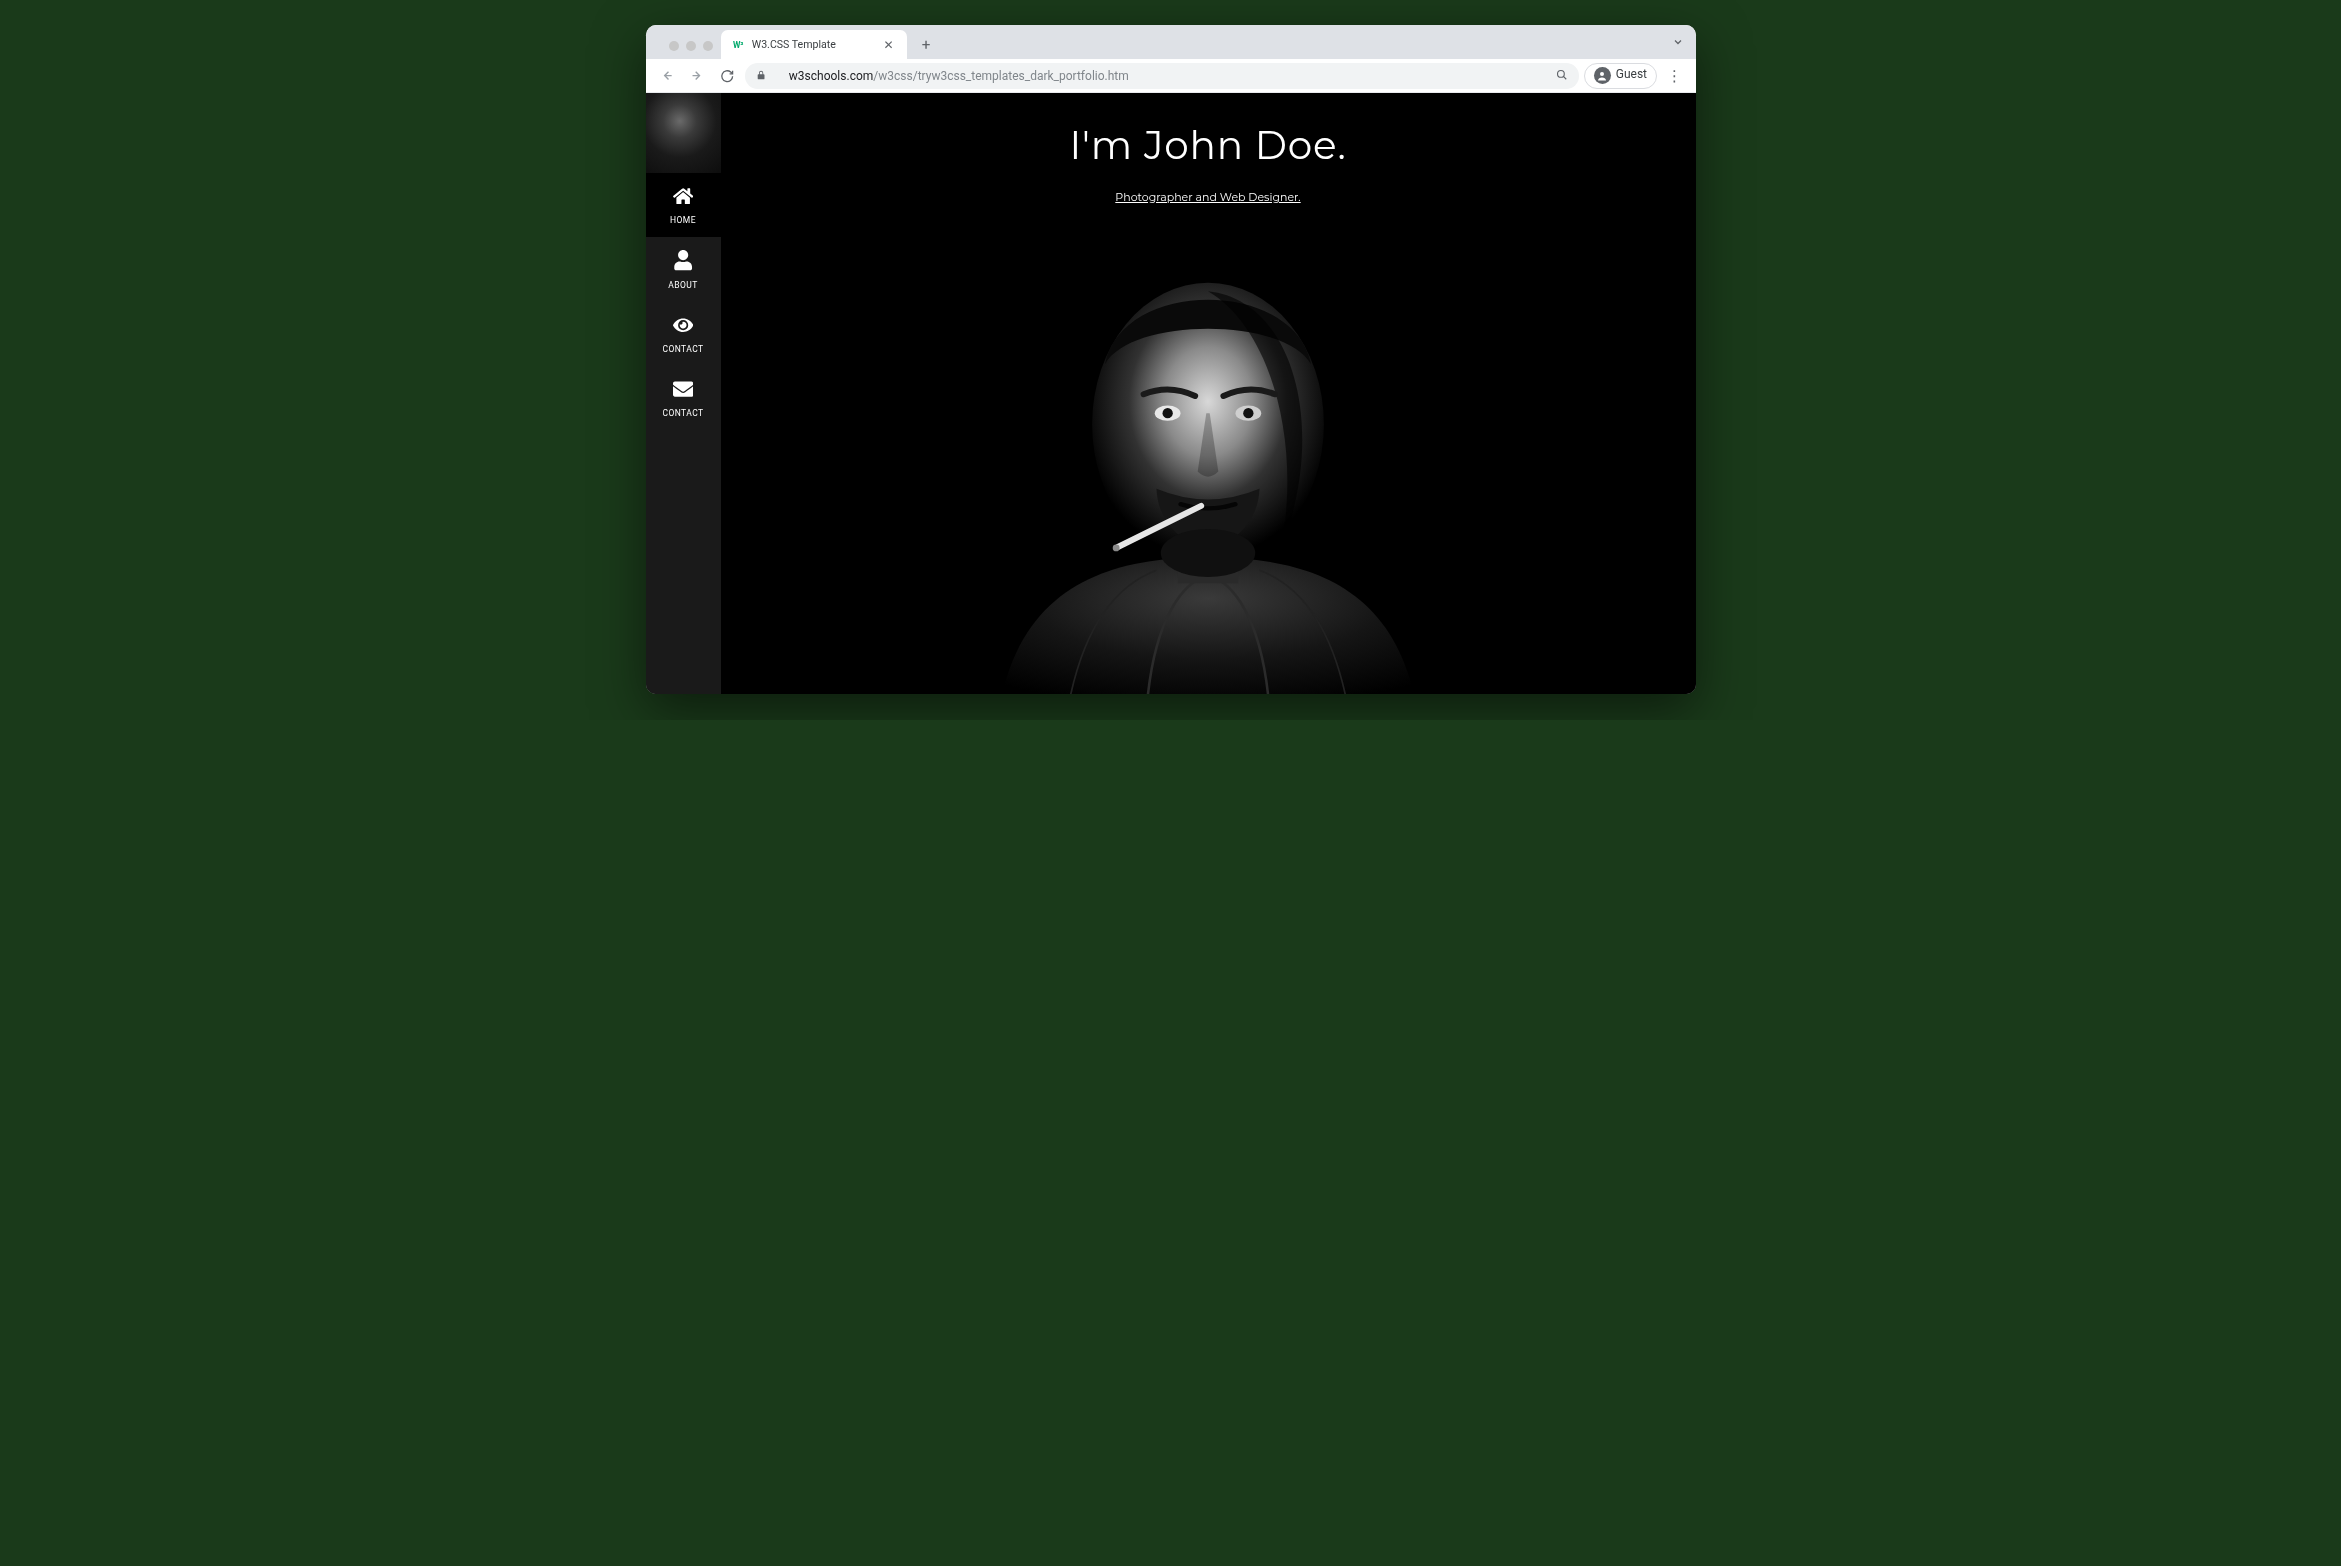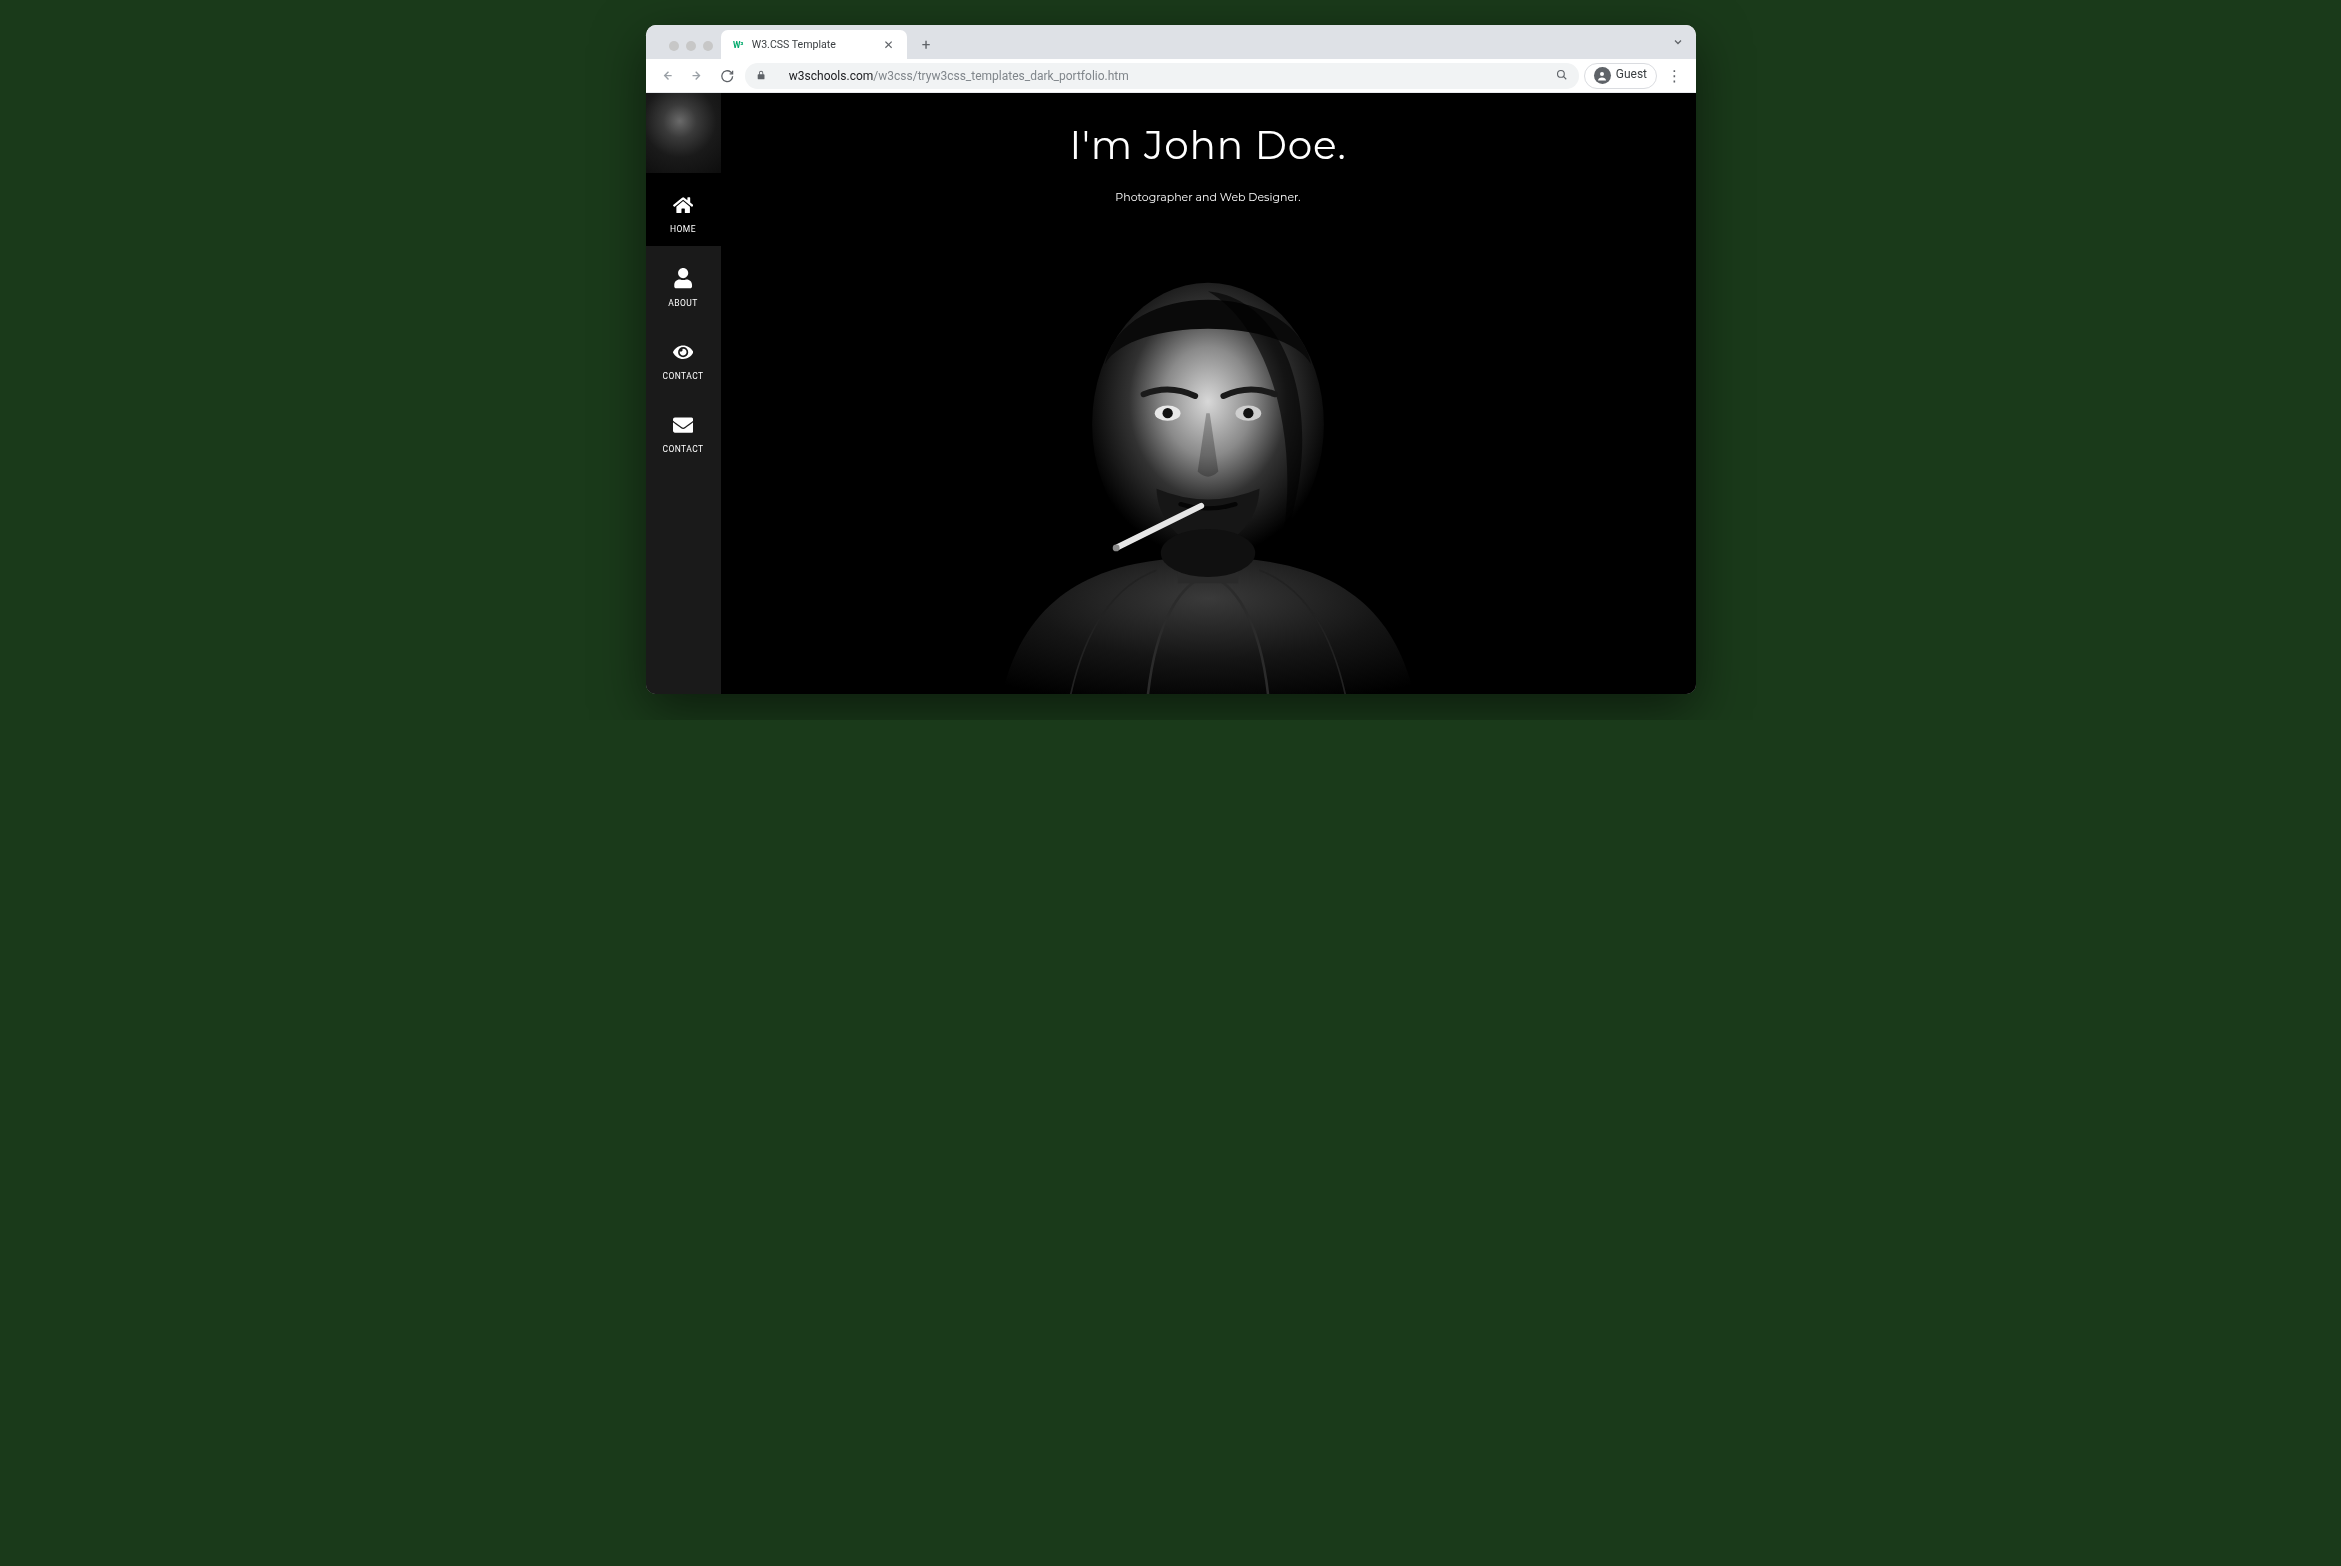--- a/index.html
+++ b/index.html
@@ -179,6 +179,7 @@
   font-size: 11px;
   margin-top: 20.3px;
   margin-bottom: 10px;
+  text-decoration: underline;
 }
 .hero-photo {
   width: 610px;

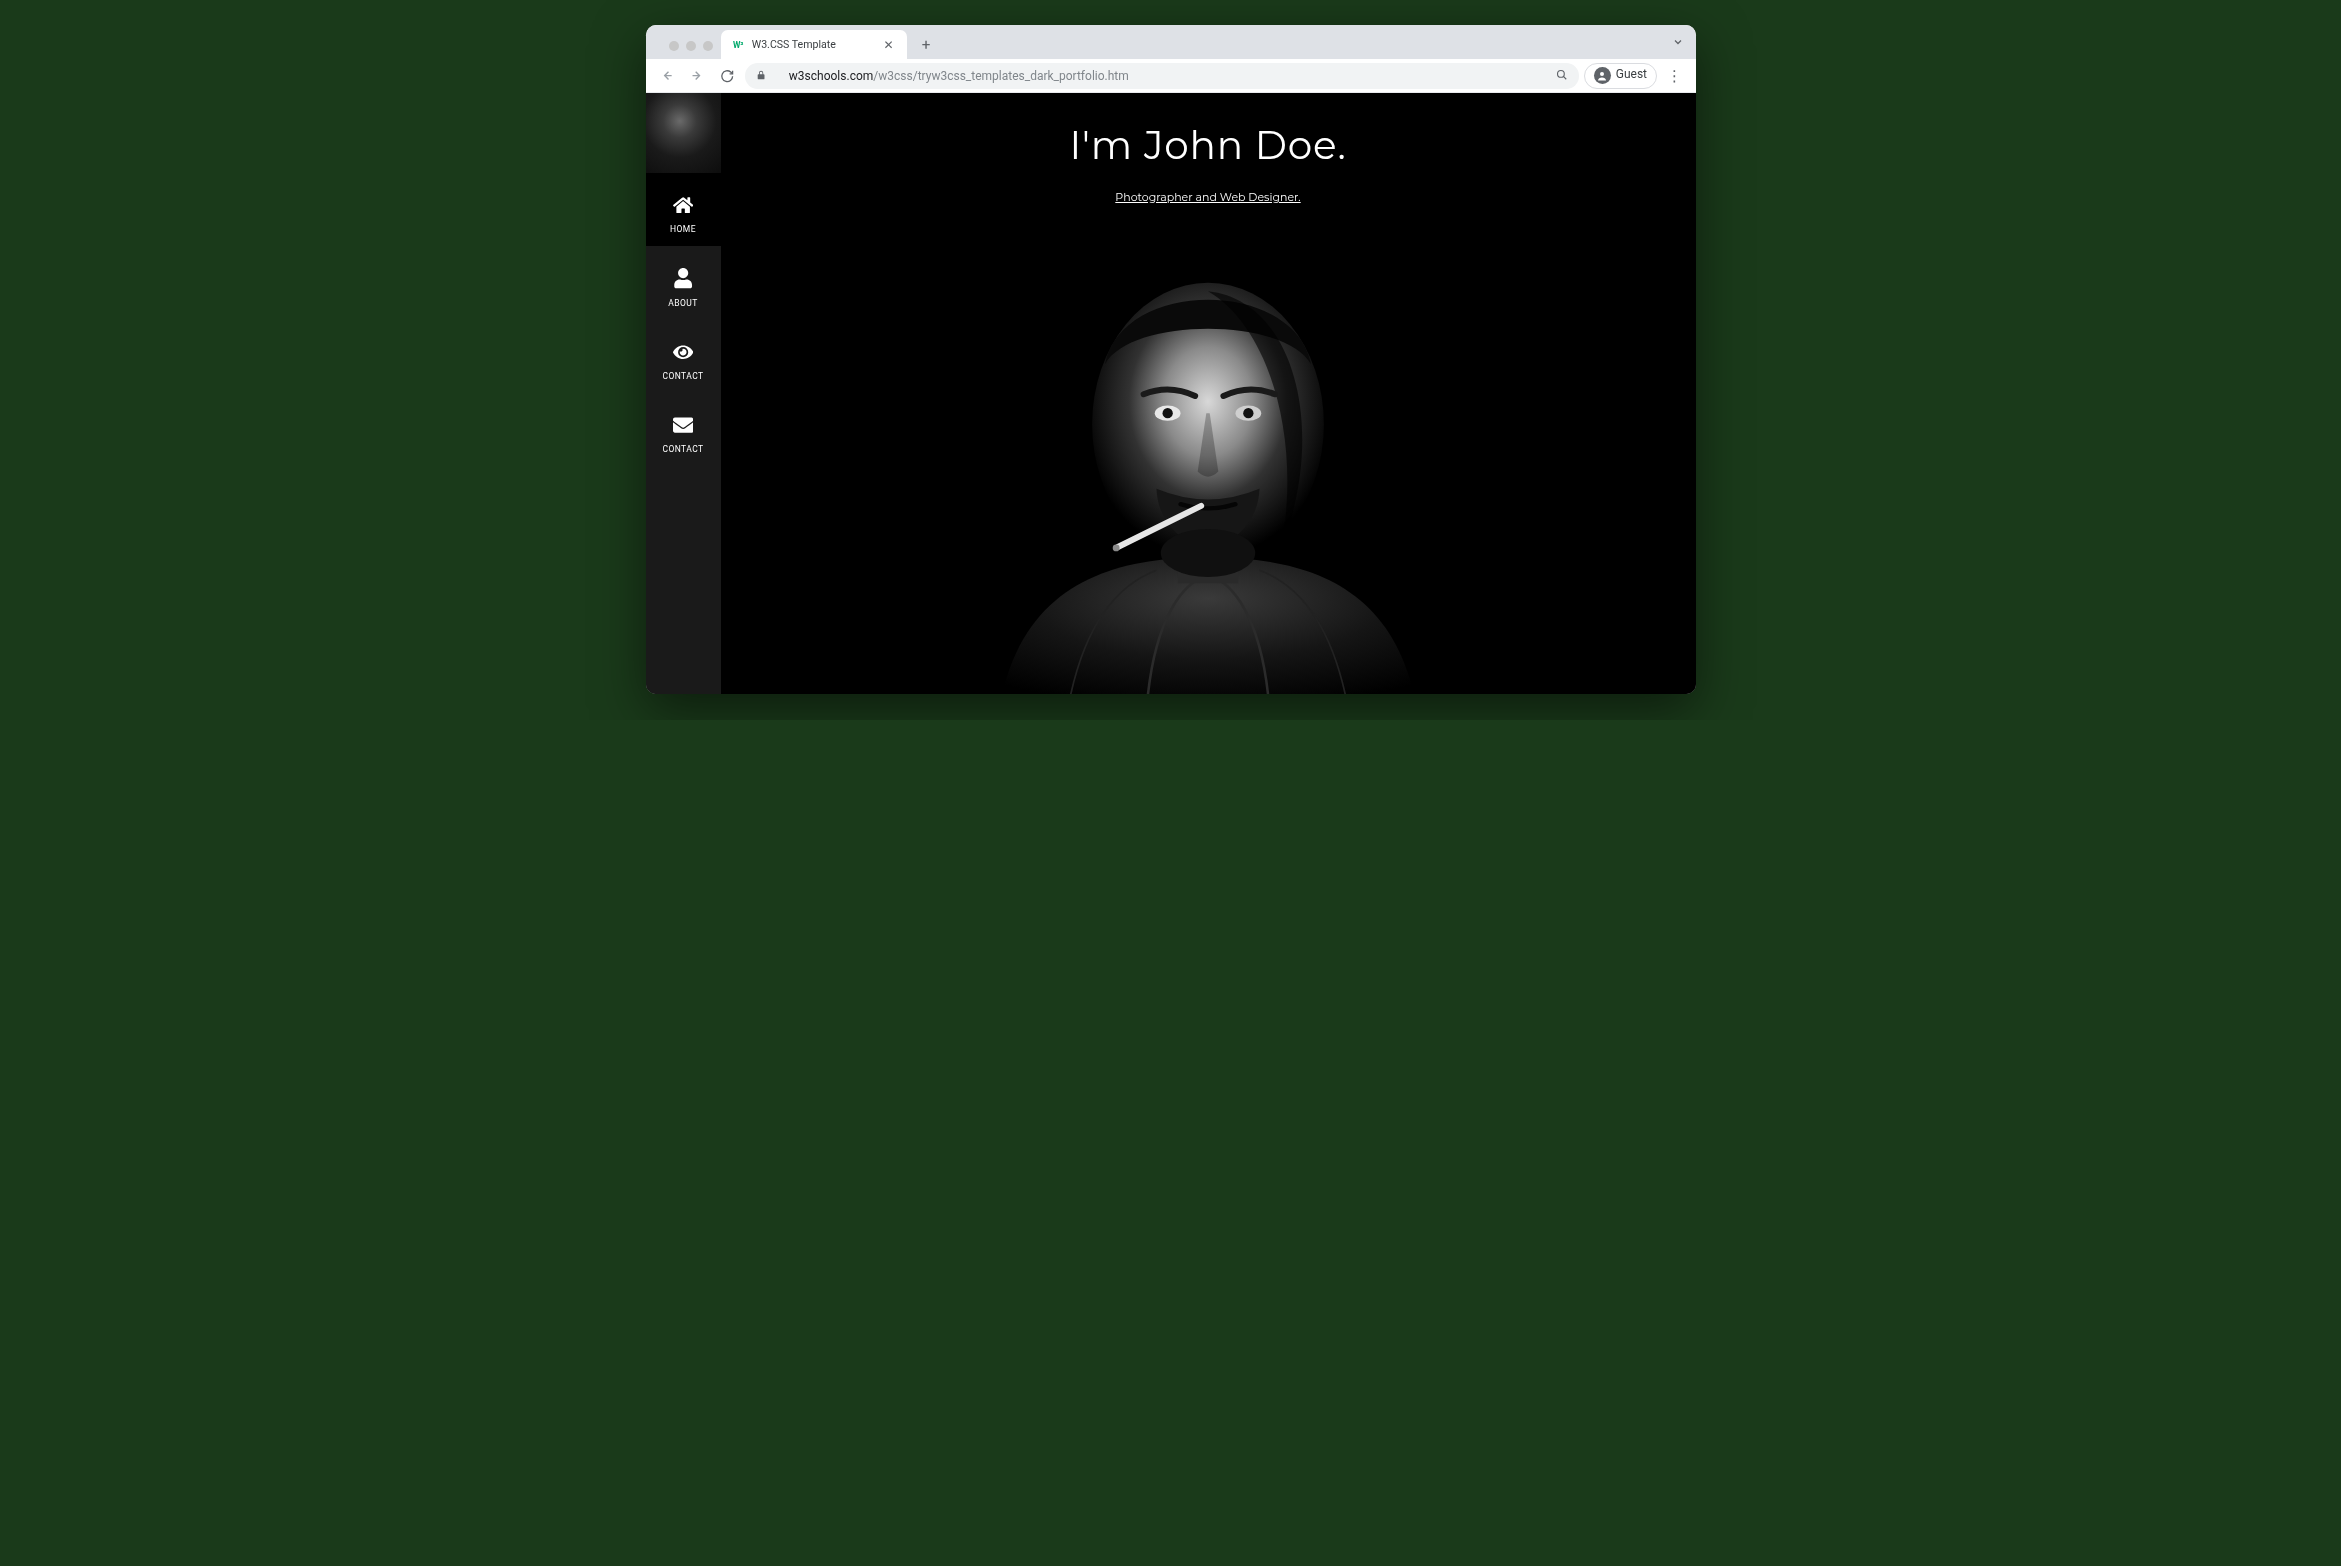--- a/index.html
+++ b/index.html
@@ -150,7 +150,7 @@
   flex-direction: column;
   align-items: center;
   justify-content: center;
-  padding: 22px 0 12px;
+  padding: 13px 0 12px;
   gap: 6.8px;
   color: #fff;
   cursor: pointer;

